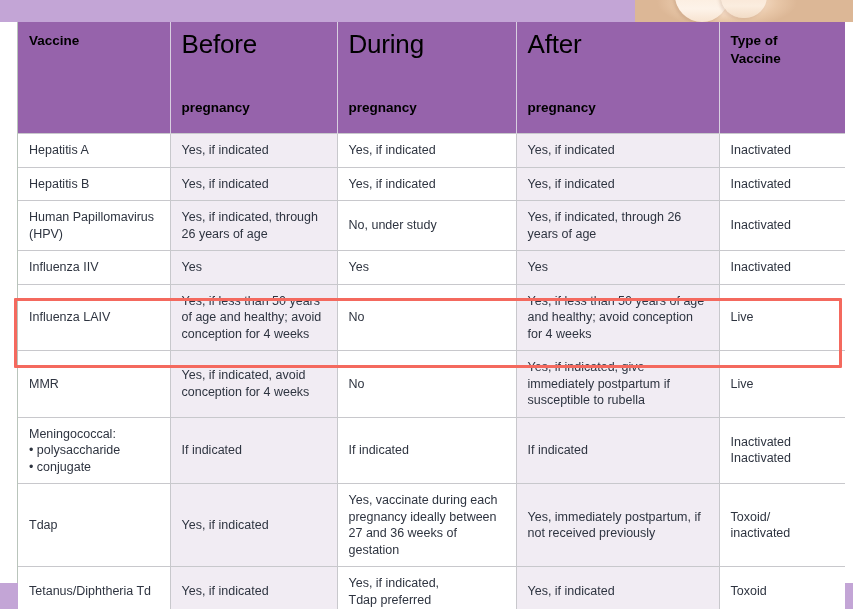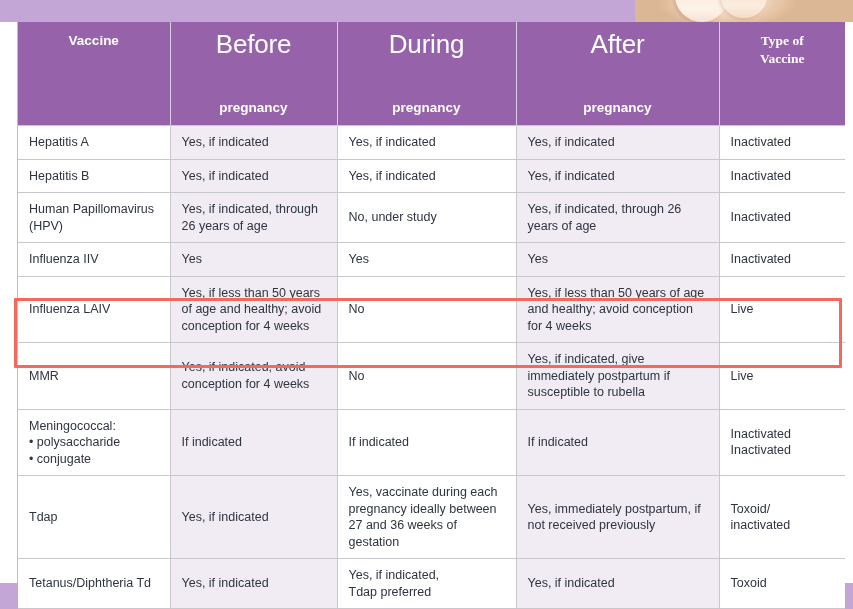--- a/index.html
+++ b/index.html
@@ -92,10 +92,10 @@
 
   #vax-table th {
     background: #9663ab;
-    color: #ffffff;
-    text-align: center;
+    color: #000000;
+    text-align: left;
     vertical-align: top;
-    padding: 9px 11px 10px 11px;
+    padding: 9px 11px 18px 11px;
     border-right: 1px solid #d8cfe0;
     font-weight: bold;
     line-height: 1.05;

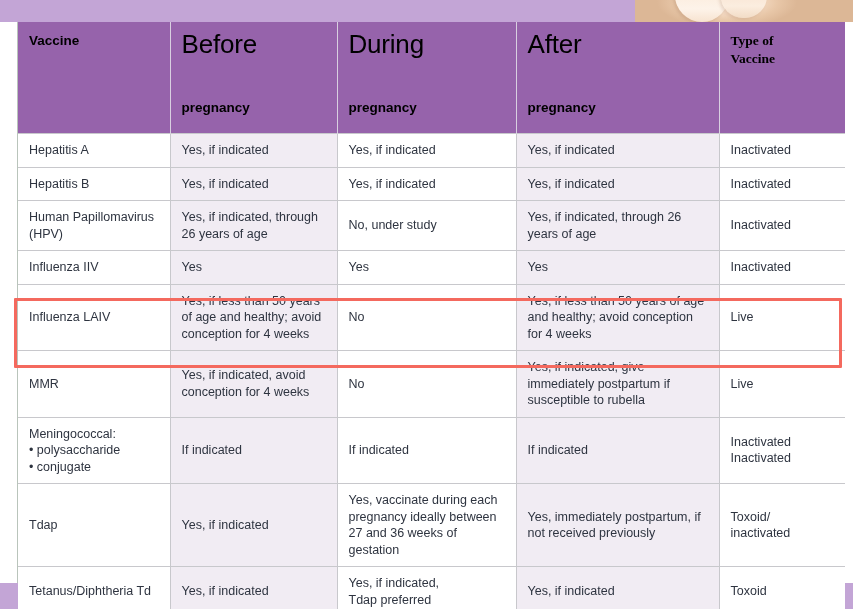--- a/index.html
+++ b/index.html
@@ -100,7 +100,7 @@
     font-weight: bold;
     line-height: 1.05;
   }
-  #vax-table th:last-child { border-right: none; font-family: Liberation Serif, serif; }
+  #vax-table th:last-child { border-right: none; }
   #vax-table th .big {
     display: block;
     font-size: 26px;

